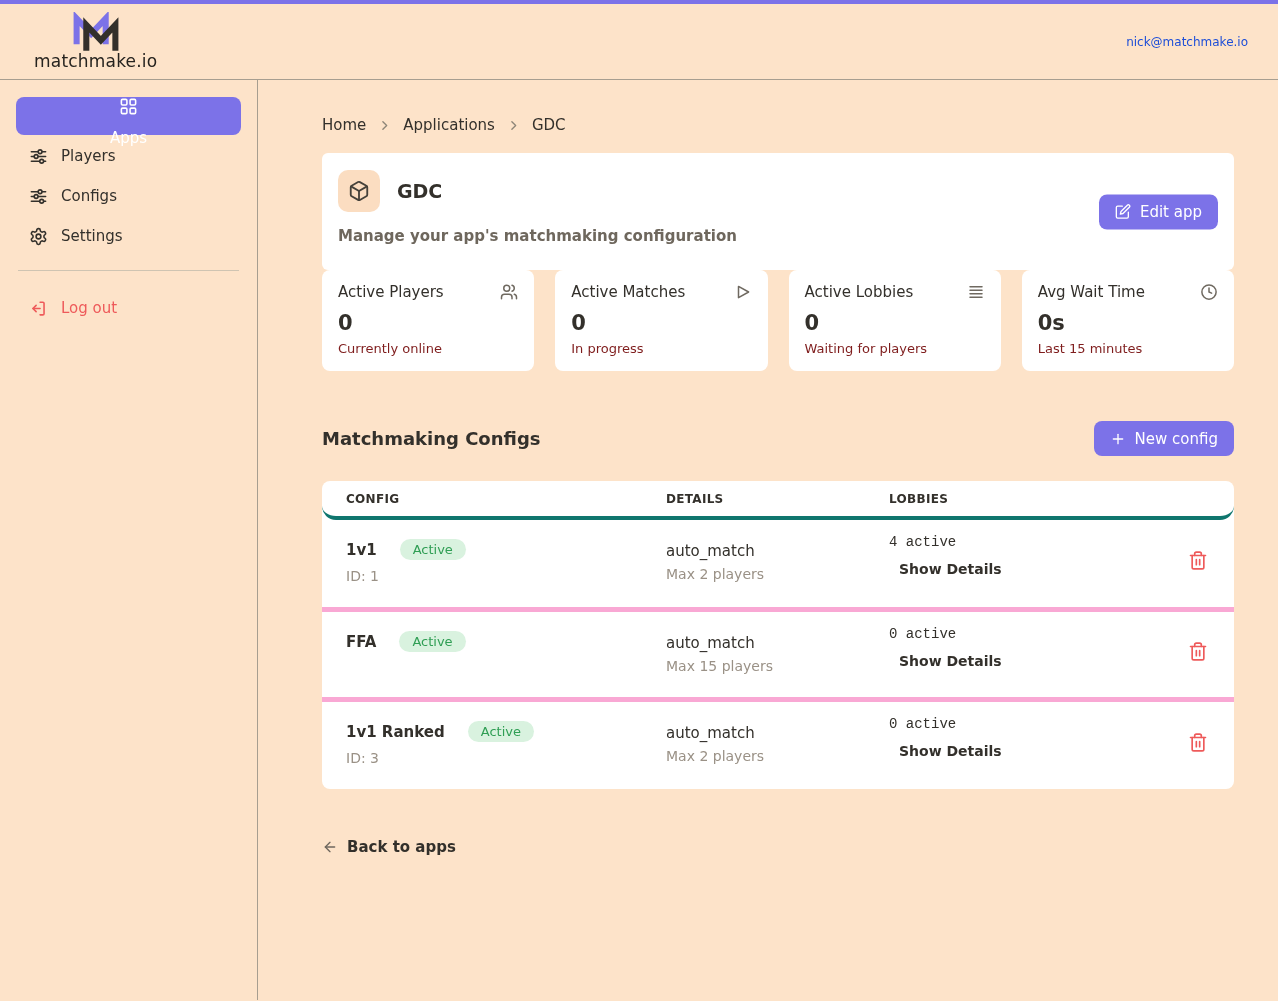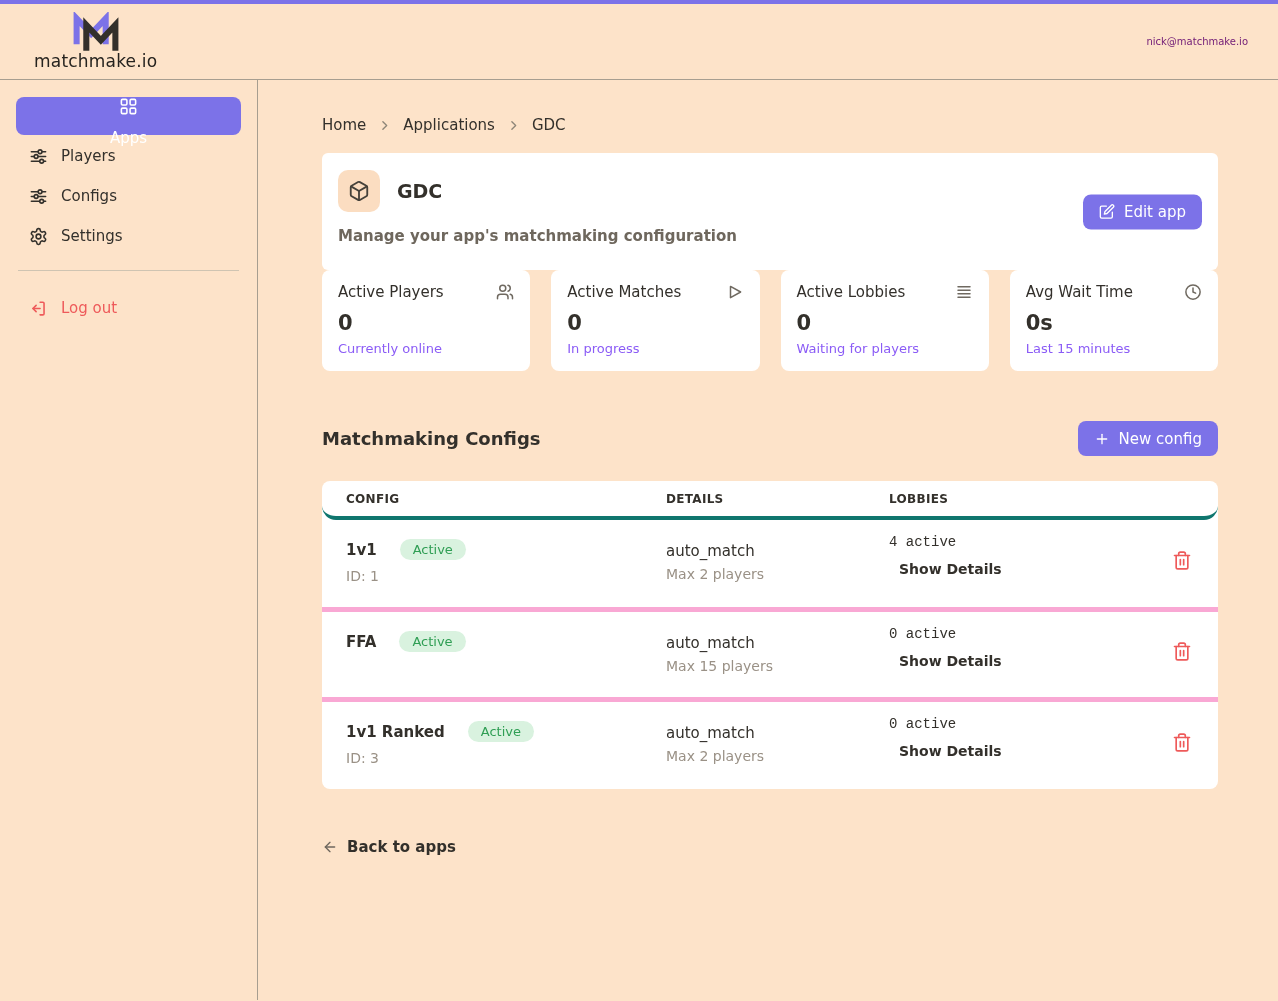--- a/index.html
+++ b/index.html
@@ -20,7 +20,7 @@
   .logo { display: flex; flex-direction: column; align-items: center; cursor: pointer; }
   .logo svg { width: 58px; height: 42px; }
   .logo-text { font-size: 17px; color: #26231f; margin-top: -3px; letter-spacing: 0.2px; }
-  .user-email { font-size: 10px; color: #701a75; }
+  .user-email { font-size: 12px; color: #1d4ed8; }
   
   .layout { display: flex; height: 920px; }
   aside {

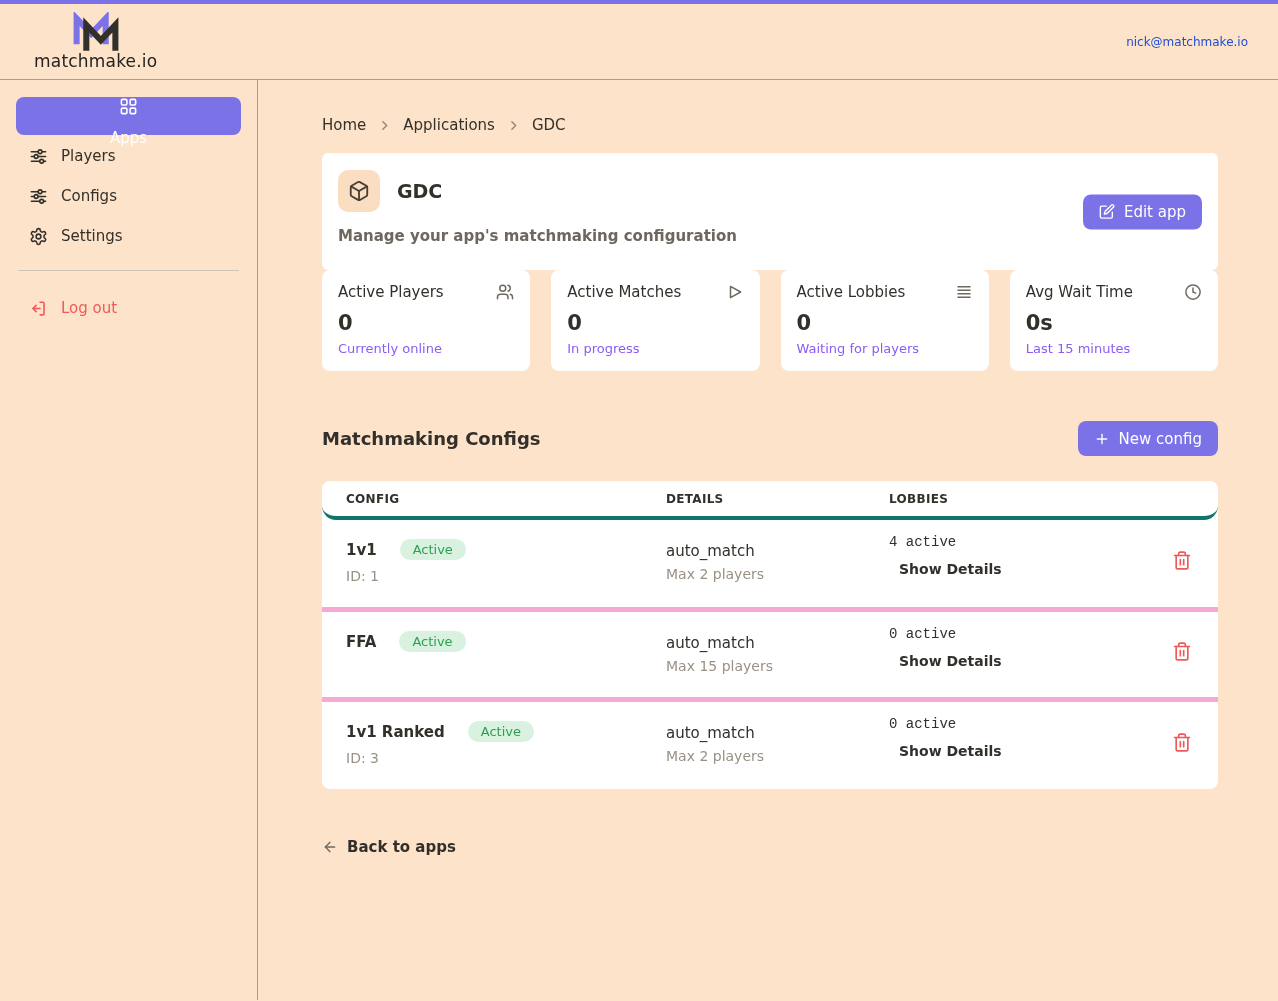--- a/index.html
+++ b/index.html
@@ -38,7 +38,7 @@
   .nav-divider { border: none; border-top: 1px solid #cfc4b2; margin: 15px 2px 18px; }
   .nav-item.logout { color: #ee5a5a; }
   
-  main { flex: 1; padding: 36px 60px 0 64px; }
+  main { flex: 1; padding: 36px 44px 0 64px; }
   .breadcrumb { display: flex; align-items: center; gap: 12px; font-size: 15px; }
   .crumb { cursor: pointer; }
   .crumb-sep { color: #8d8578; display: flex; }

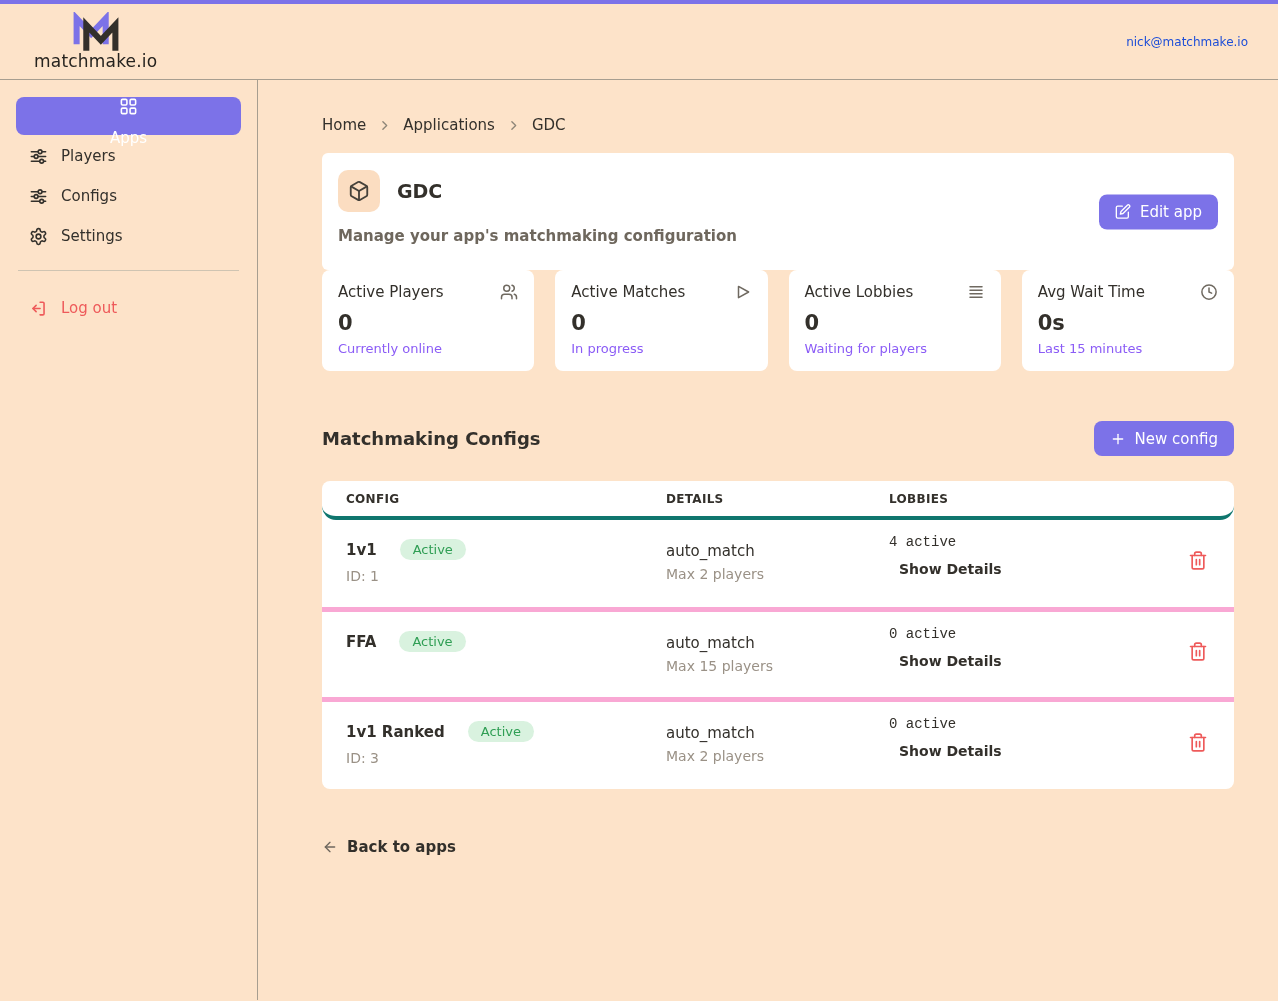--- a/index.html
+++ b/index.html
@@ -70,7 +70,7 @@
   .stat-head { display: flex; justify-content: space-between; align-items: center; font-size: 15px; }
   .stat-head svg { width: 18px; height: 18px; color: #6f6960; }
   .stat-value { font-size: 21px; font-weight: bold; margin-top: 10px; }
-  .stat-caption { font-size: 13px; color: #8b5cf6; margin-top: 6px; }
+  .stat-caption { font-size: 13px; color: #7f1d1d; margin-top: 6px; }
   
   .section-head { margin-top: 50px; display: flex; justify-content: space-between; align-items: center; }
   .section-title { font-size: 18px; font-weight: bold; }

